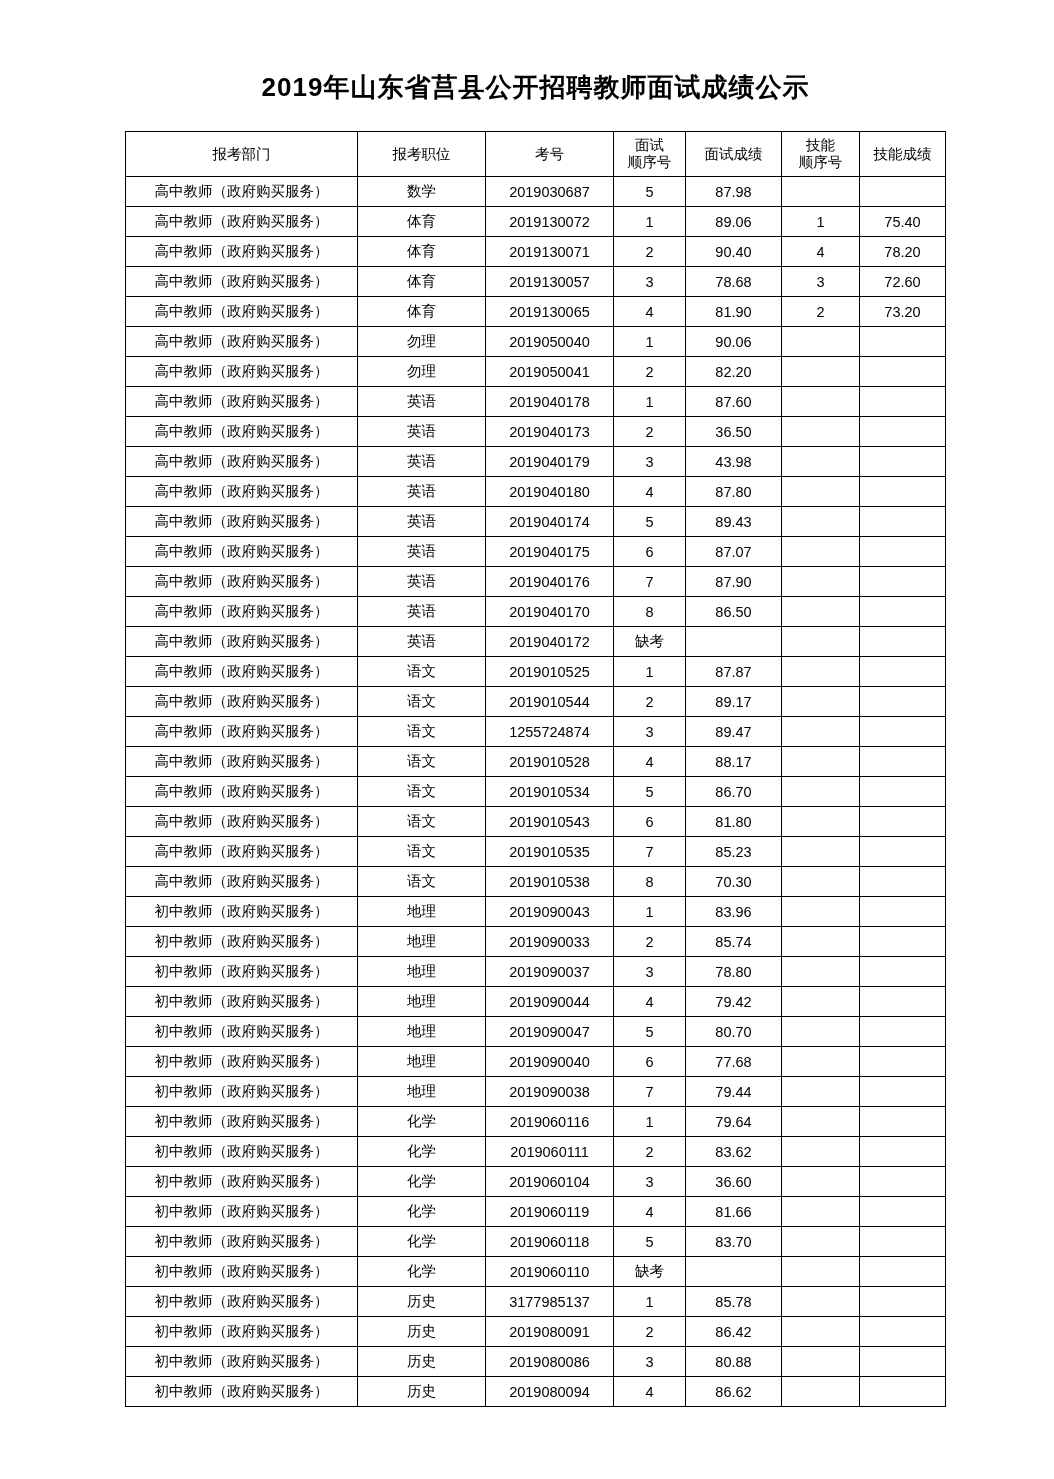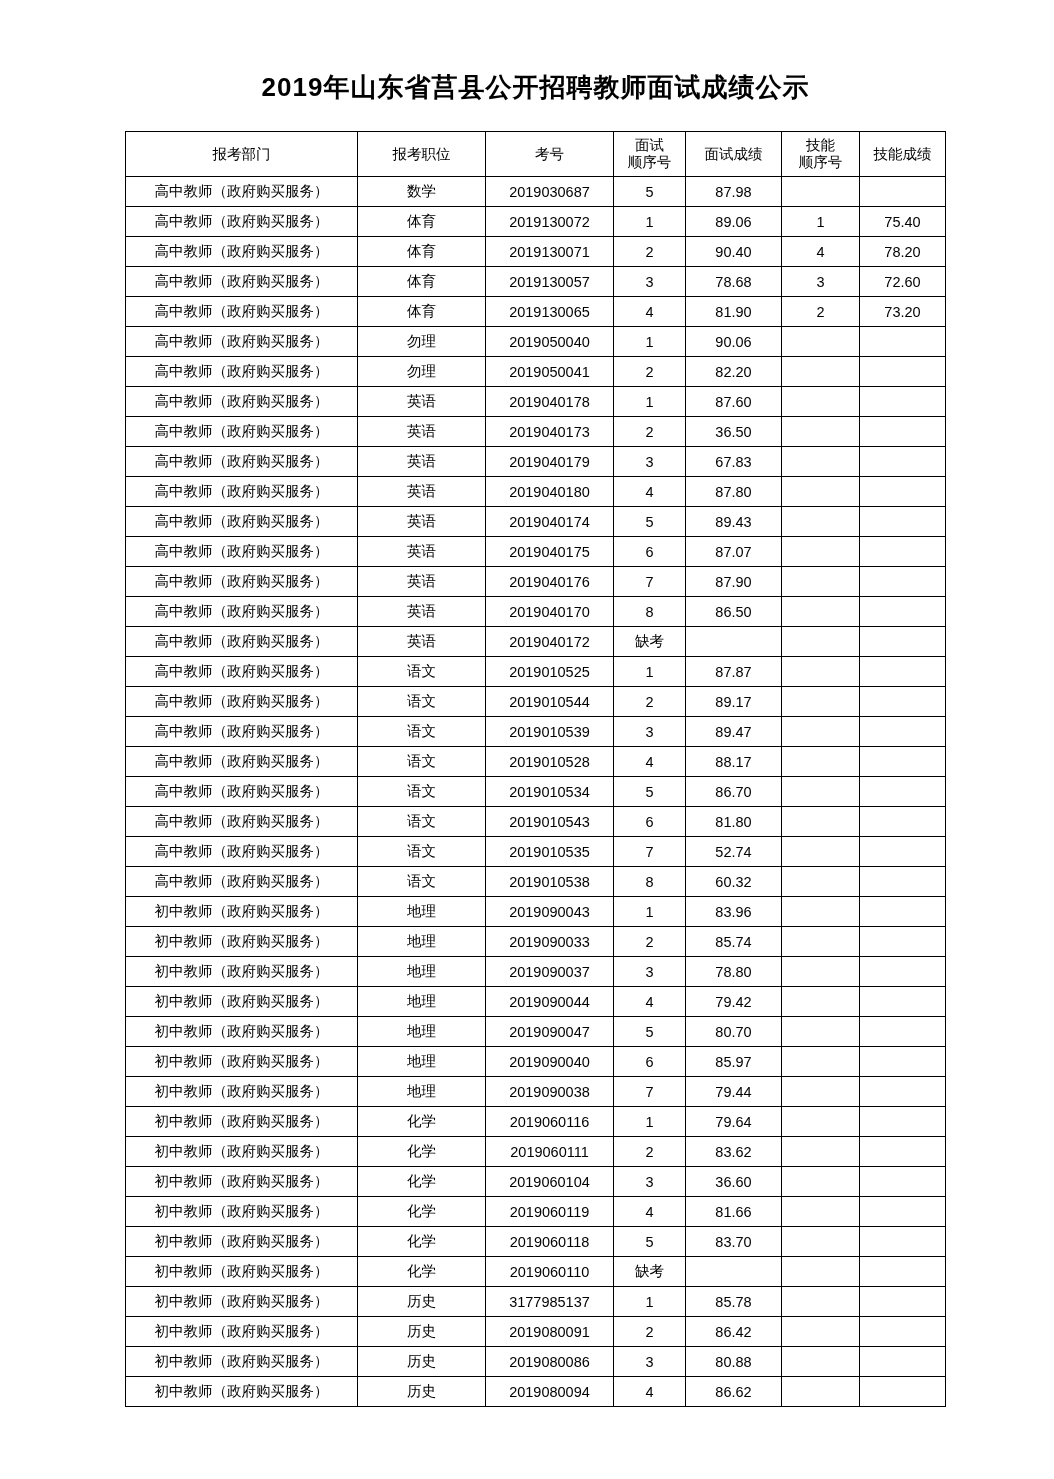--- a/index.html
+++ b/index.html
@@ -187,7 +187,7 @@
           <td>英语</td>
           <td>2019040179</td>
           <td>3</td>
-          <td>67.83</td>
+          <td>43.98</td>
           <td></td>
           <td></td>
         </tr>

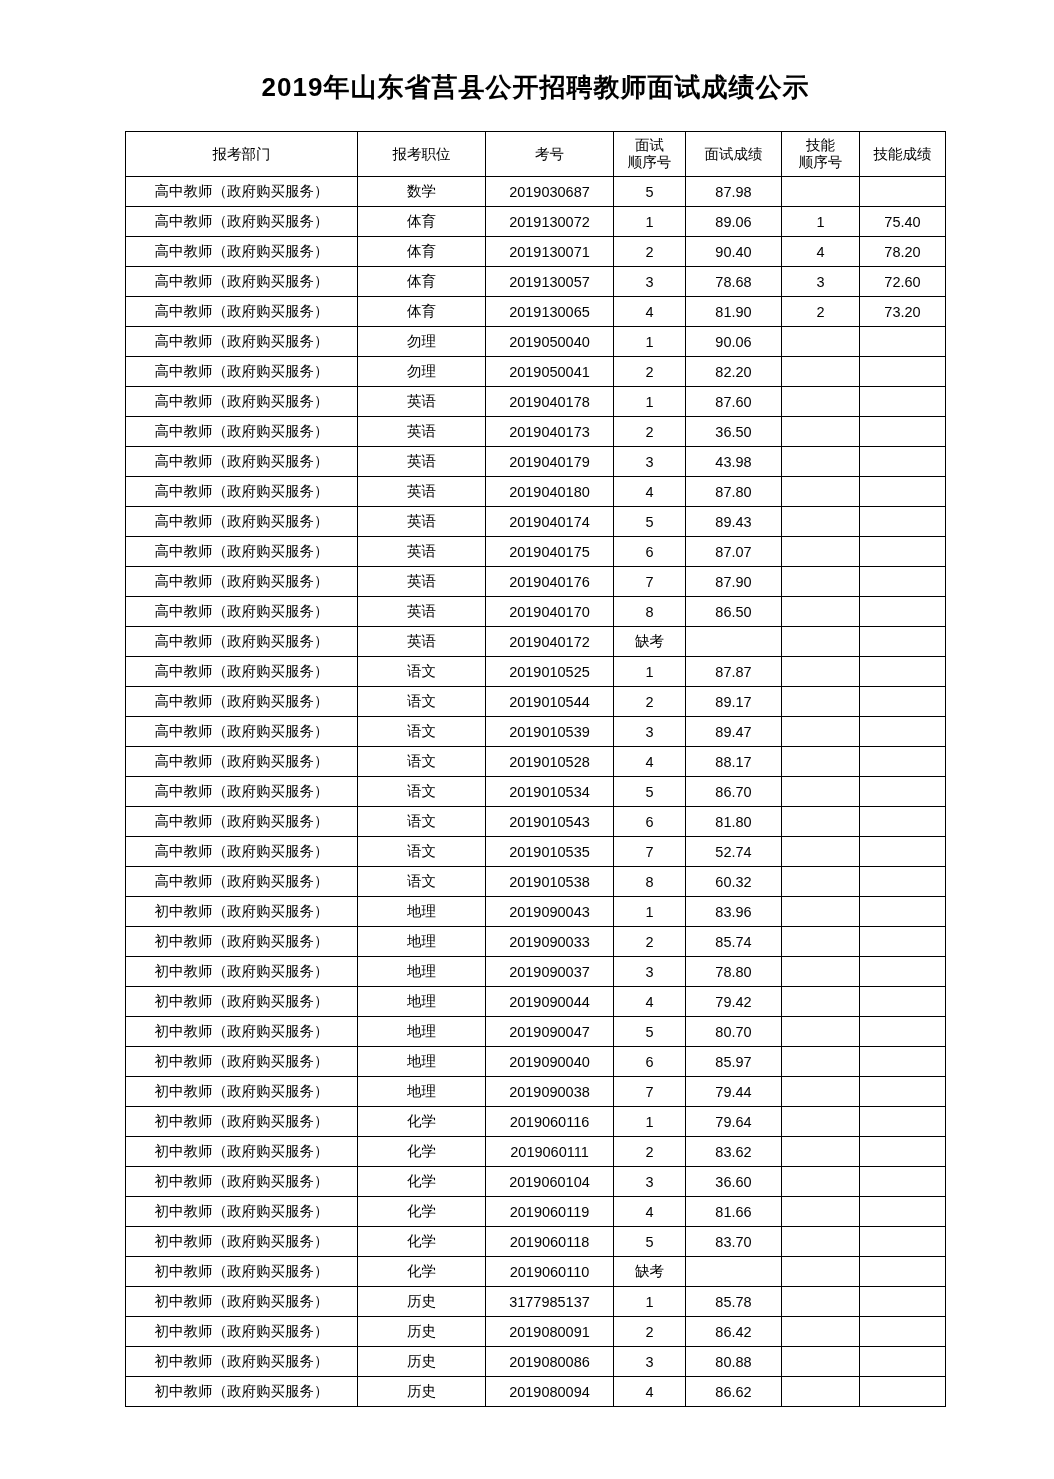--- a/index.html
+++ b/index.html
@@ -266,7 +266,7 @@
         <tr>
           <td class="dept">高中教师（政府购买服务）</td>
           <td>语文</td>
-          <td>2019010539</td>
+          <td>1255724874</td>
           <td>3</td>
           <td>89.47</td>
           <td></td>

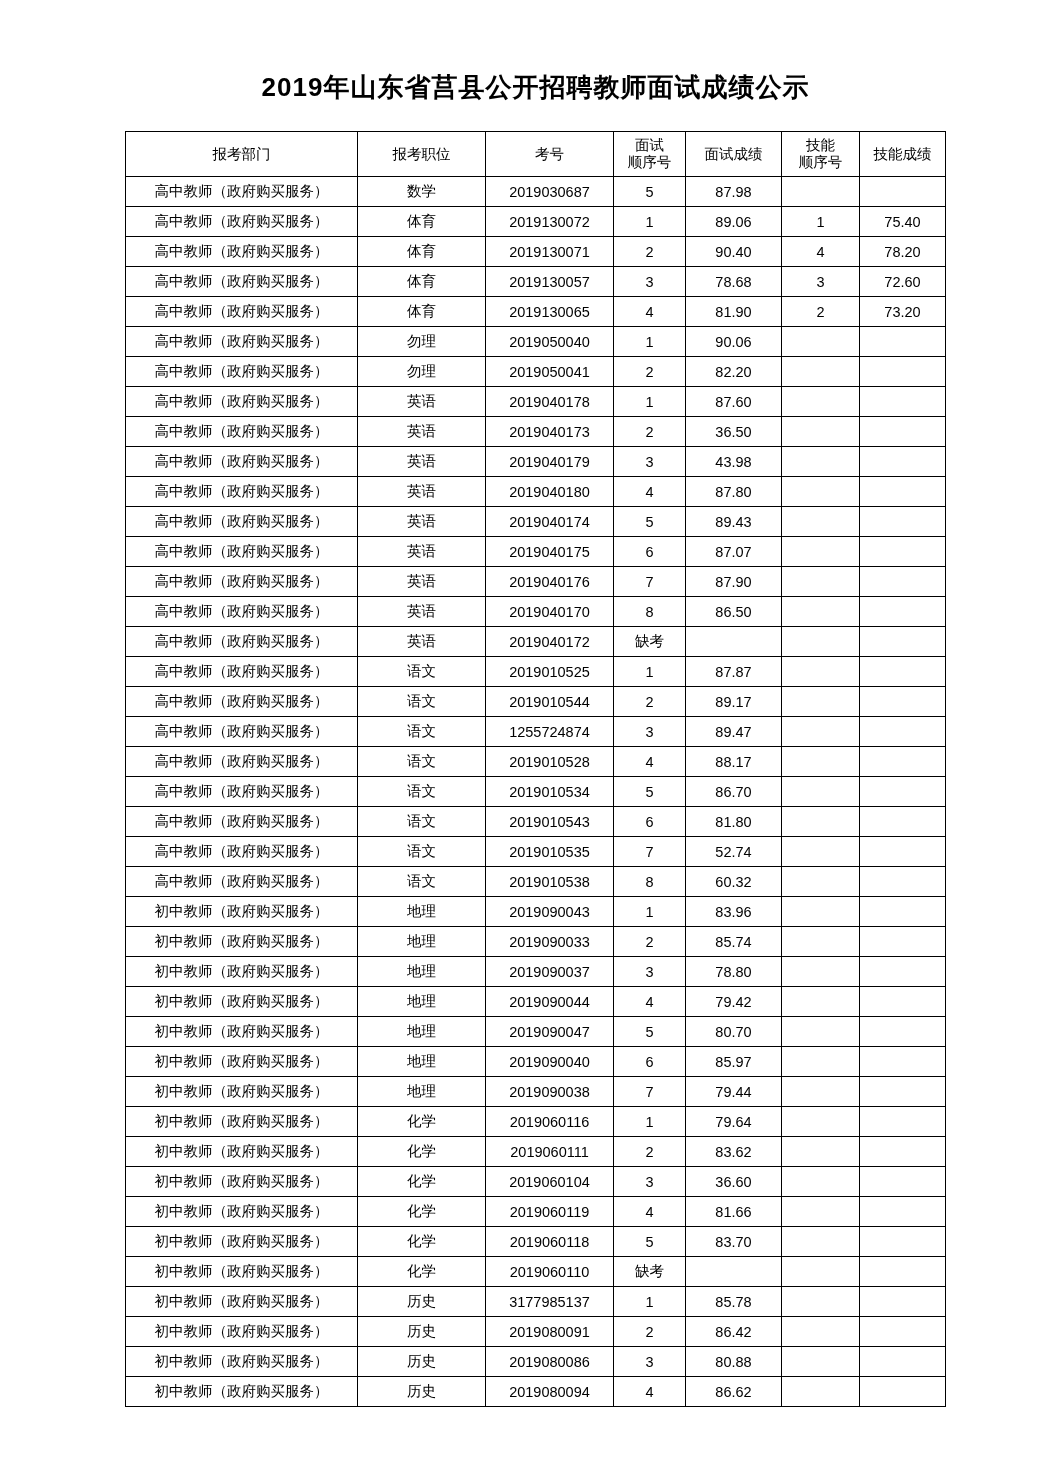--- a/index.html
+++ b/index.html
@@ -304,7 +304,7 @@
           <td>语文</td>
           <td>2019010535</td>
           <td>7</td>
-          <td>52.74</td>
+          <td>85.23</td>
           <td></td>
           <td></td>
         </tr>

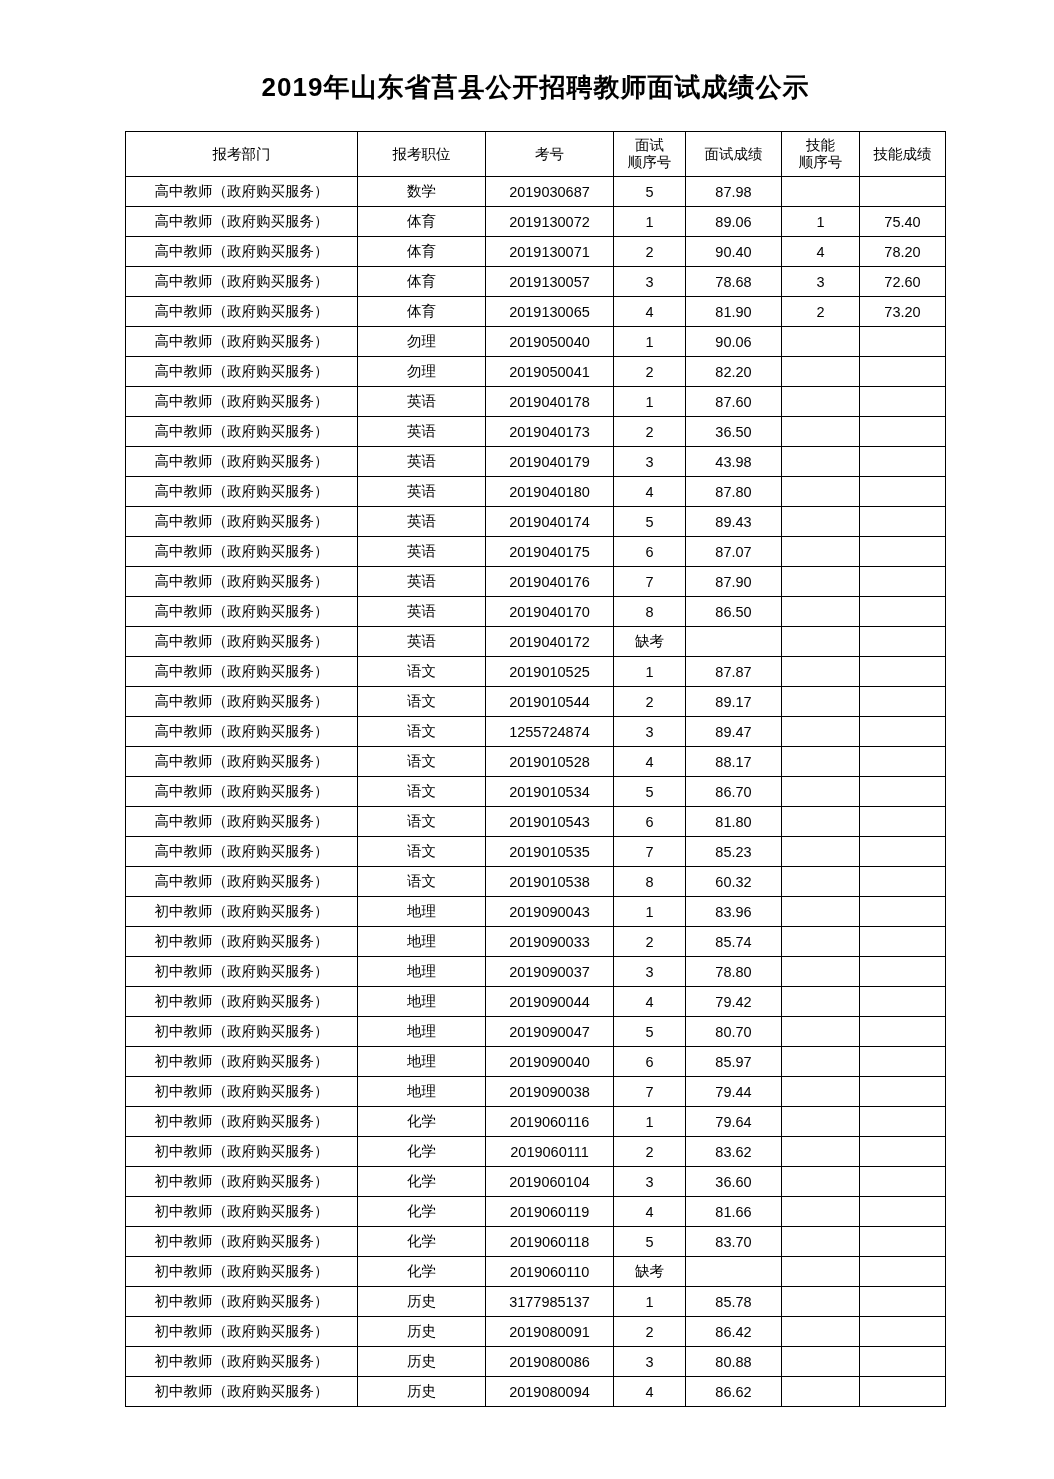--- a/index.html
+++ b/index.html
@@ -313,7 +313,7 @@
           <td>语文</td>
           <td>2019010538</td>
           <td>8</td>
-          <td>60.32</td>
+          <td>70.30</td>
           <td></td>
           <td></td>
         </tr>

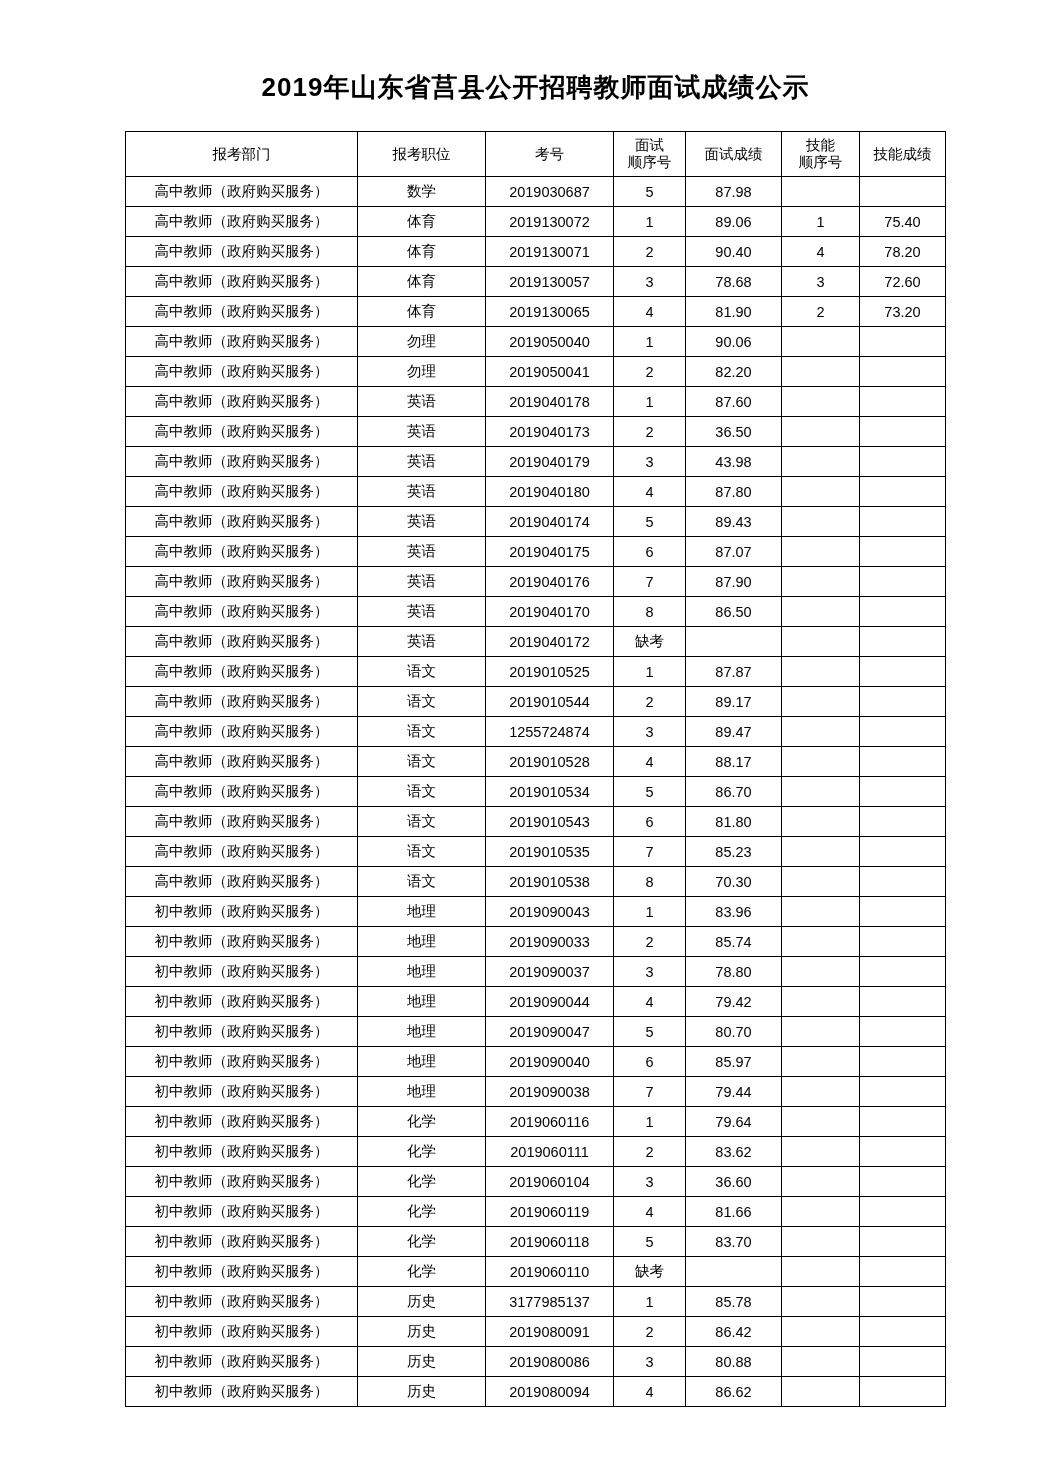--- a/index.html
+++ b/index.html
@@ -367,7 +367,7 @@
           <td>地理</td>
           <td>2019090040</td>
           <td>6</td>
-          <td>85.97</td>
+          <td>77.68</td>
           <td></td>
           <td></td>
         </tr>

